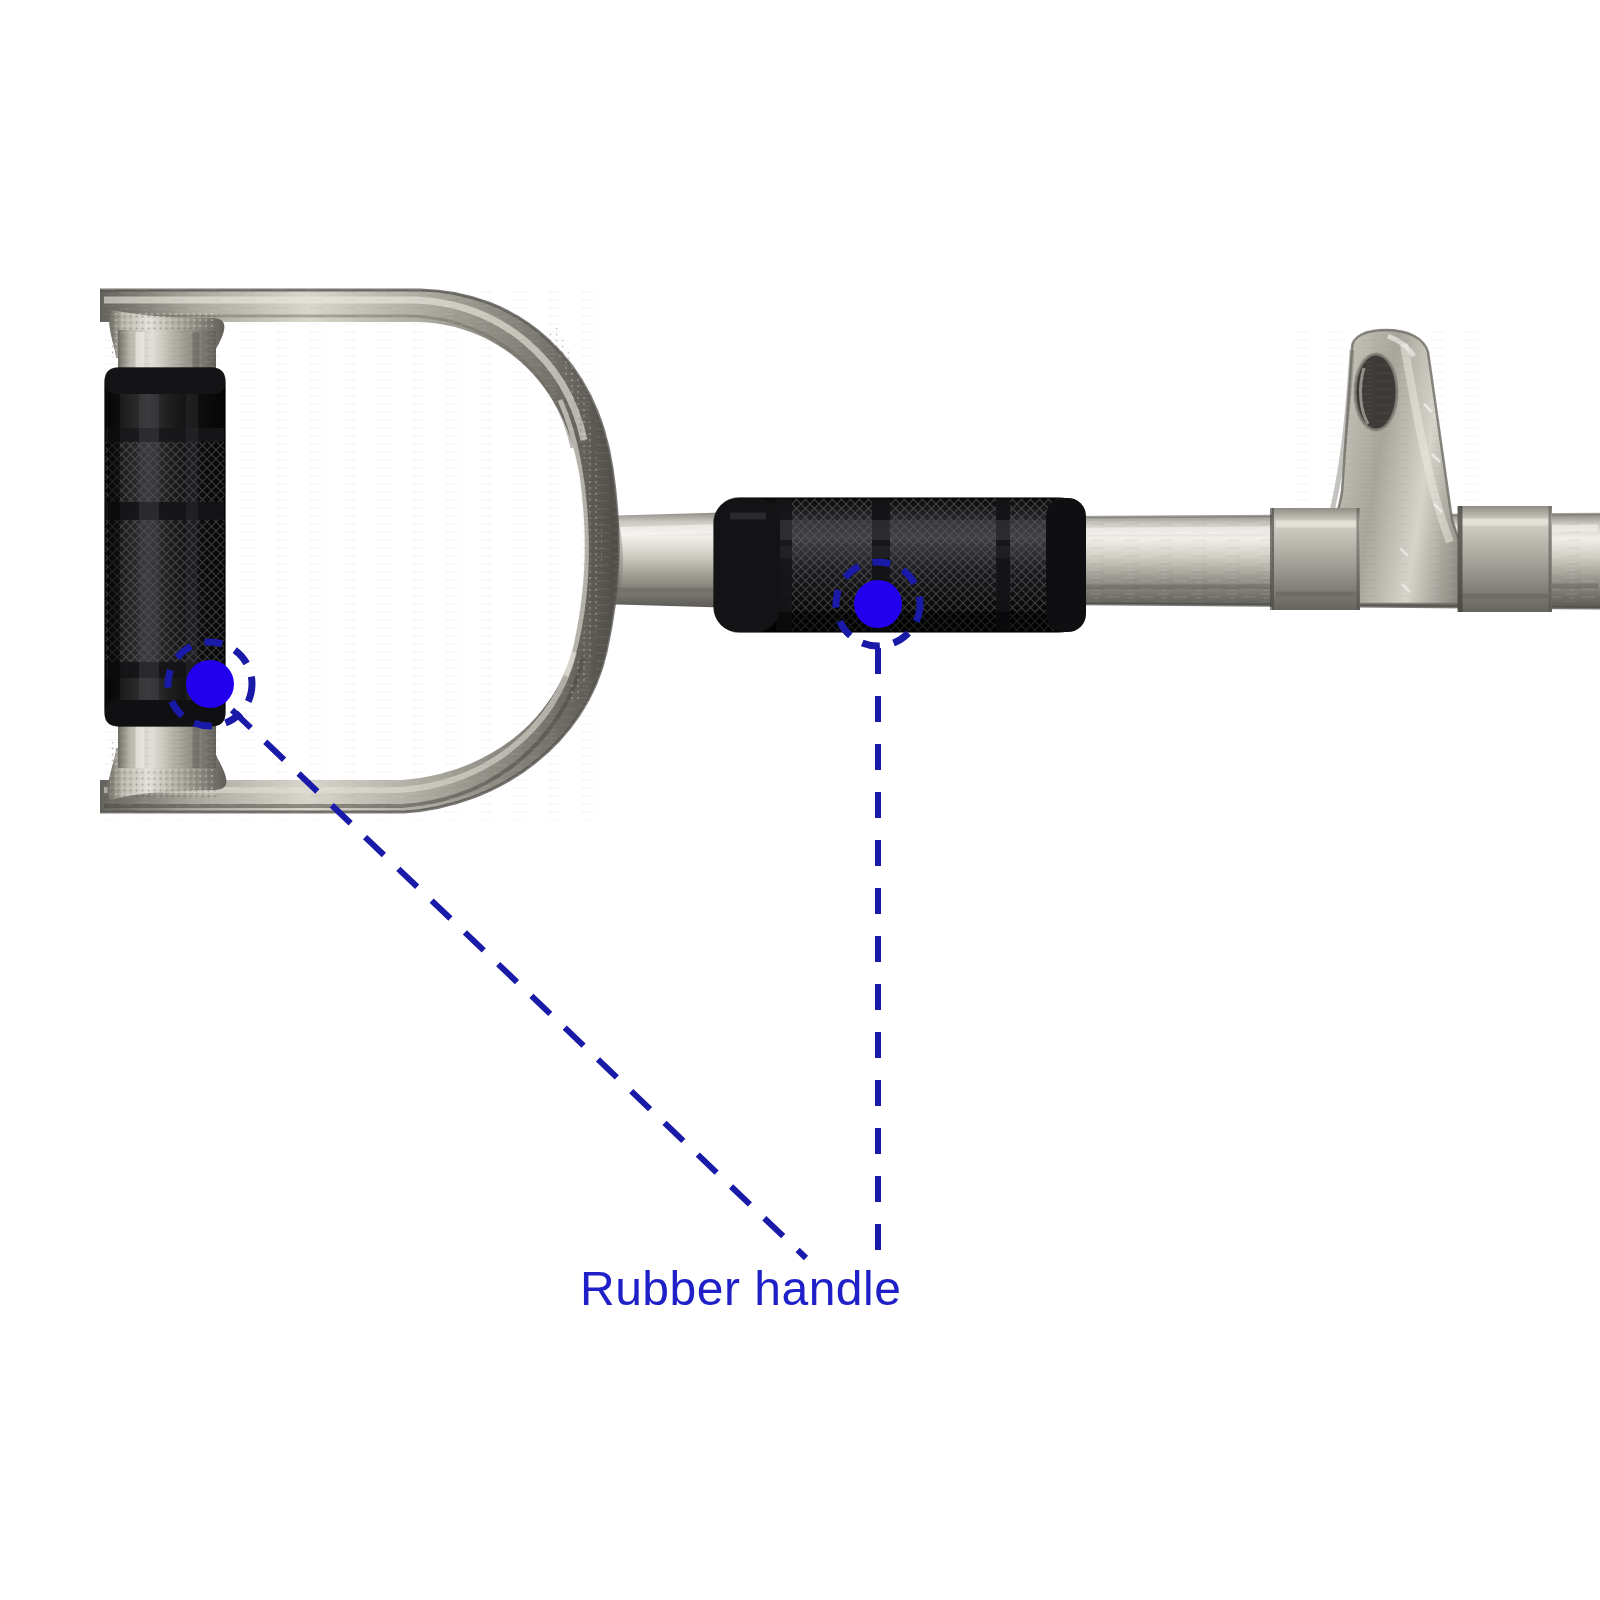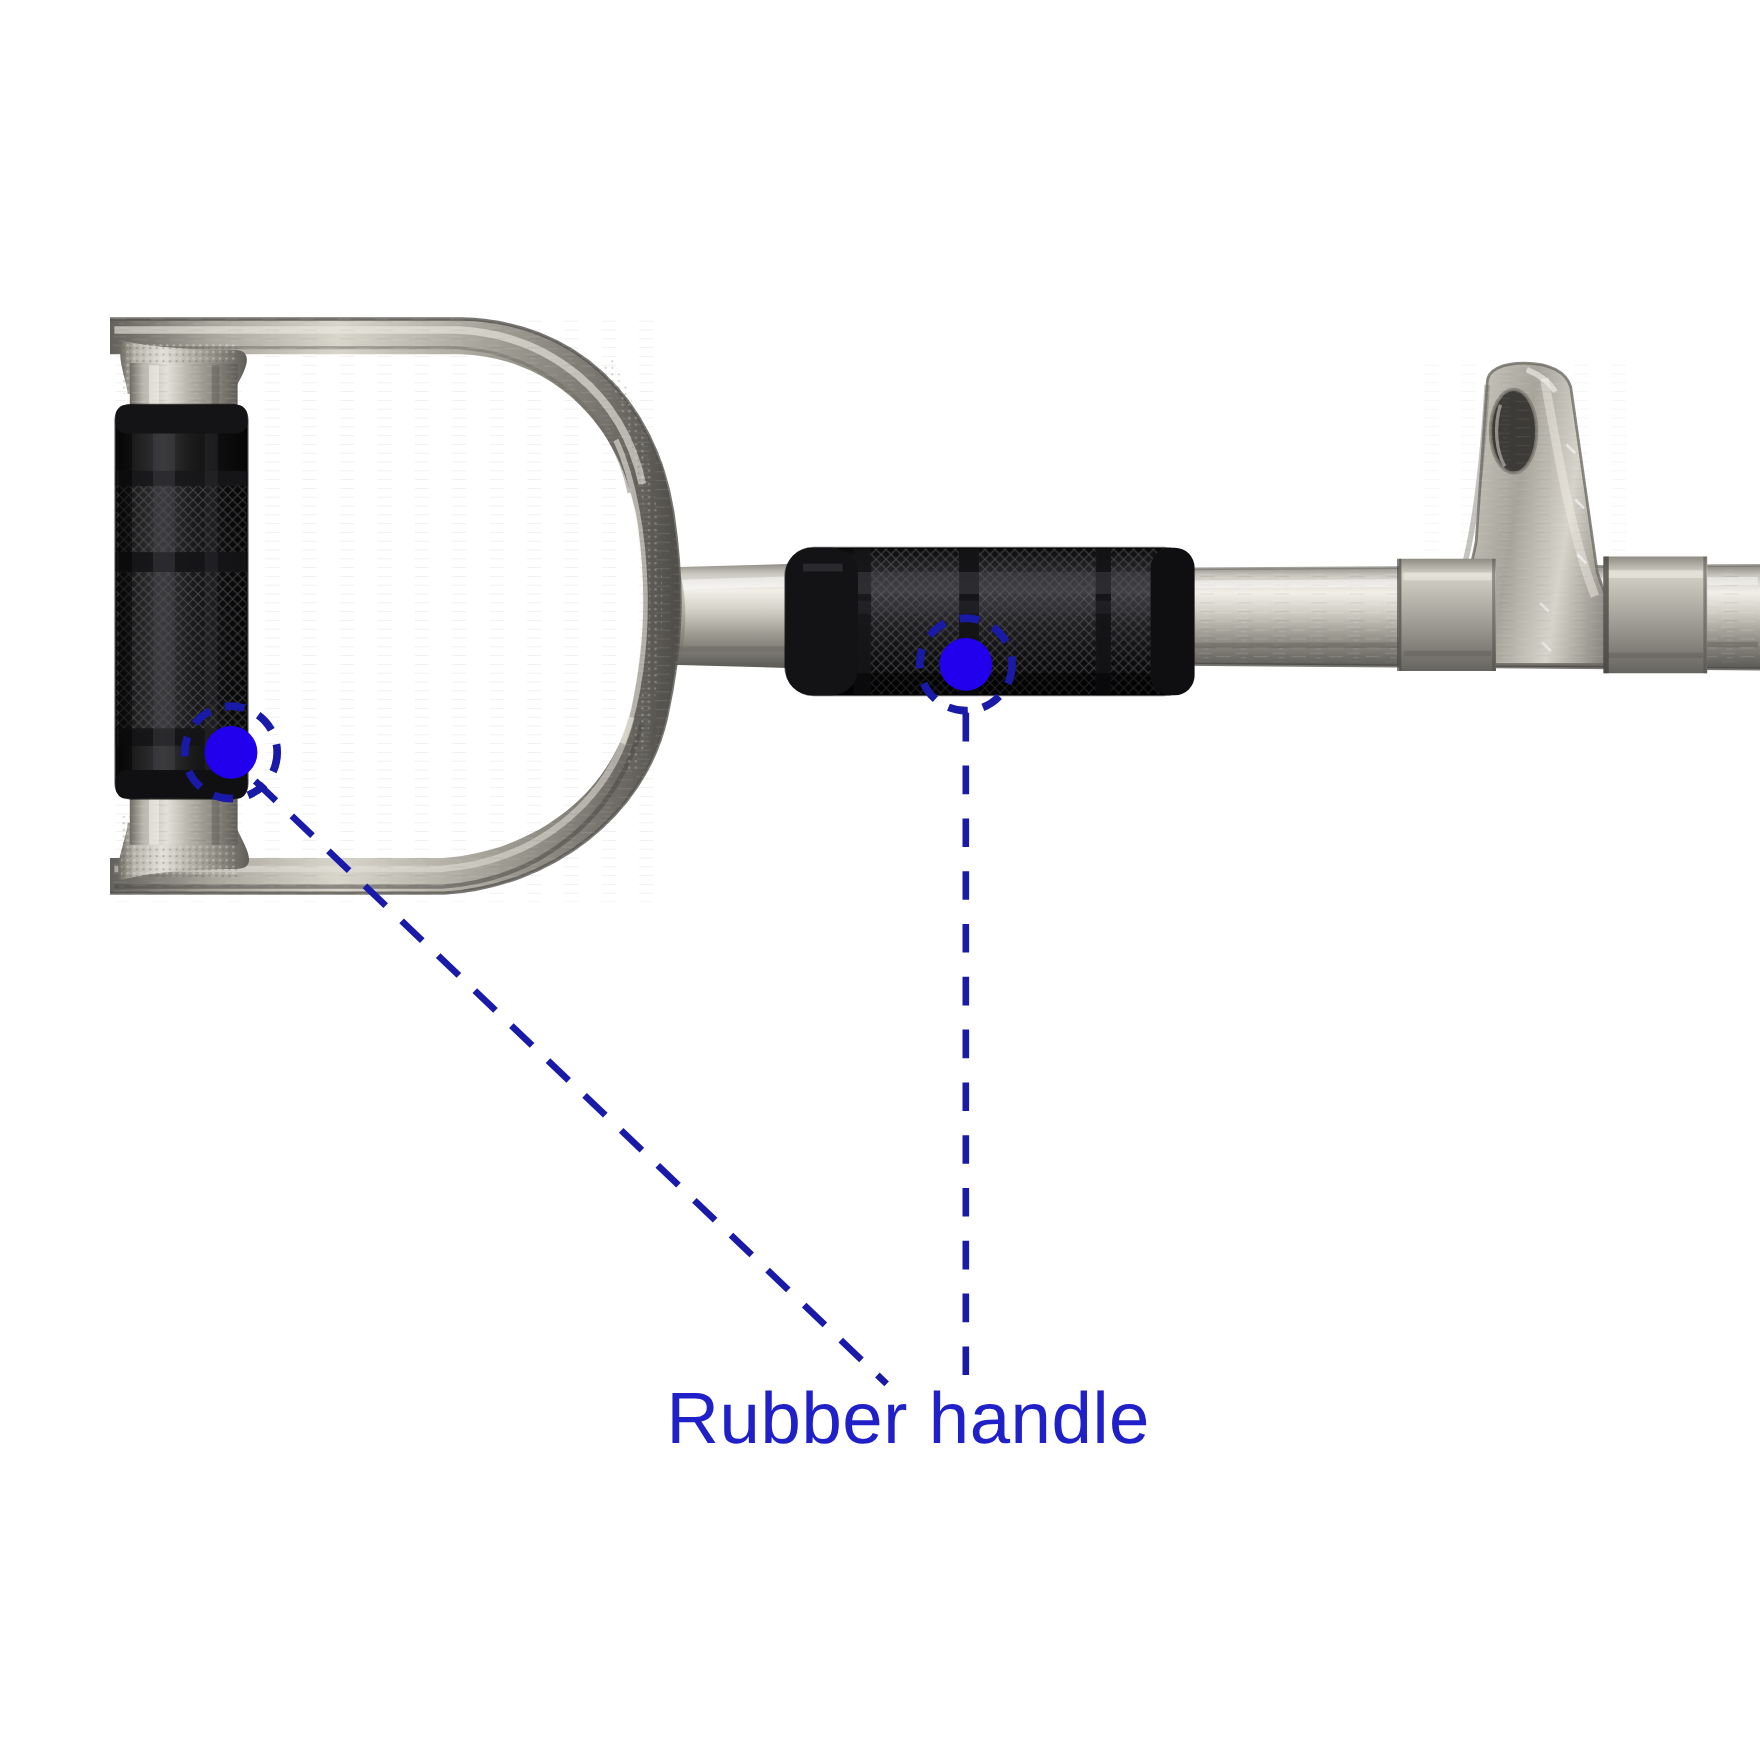--- a/index.html
+++ b/index.html
@@ -27,10 +27,10 @@
   }
   .anno-text {
     position: absolute;
-    left: 606px;
+    left: 580px;
     top: 1258px;
     font-family: "Liberation Sans", sans-serif;
-    font-size: 66px;
+    font-size: 48px;
     line-height: 62px;
     font-weight: 400;
     color: #2020c8;

